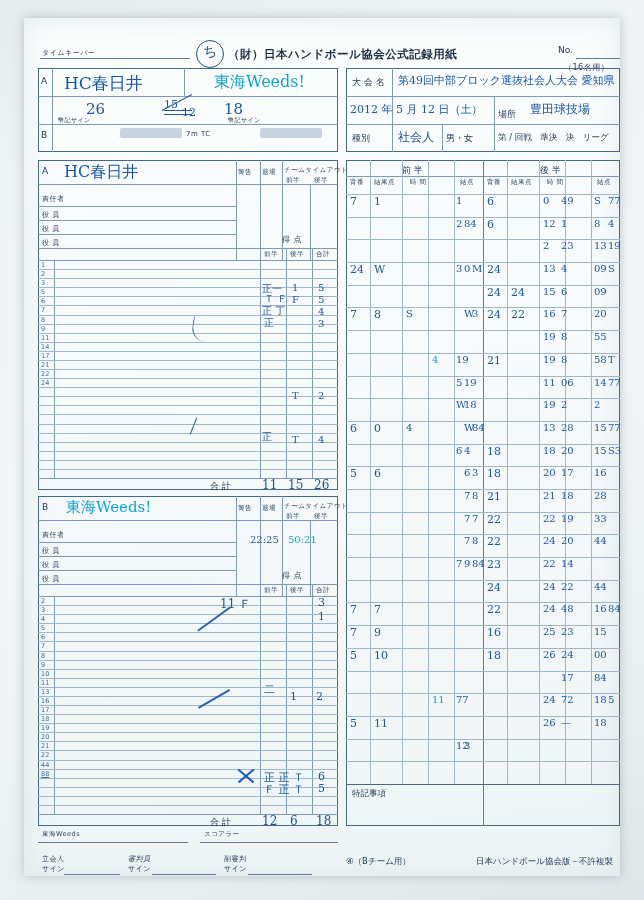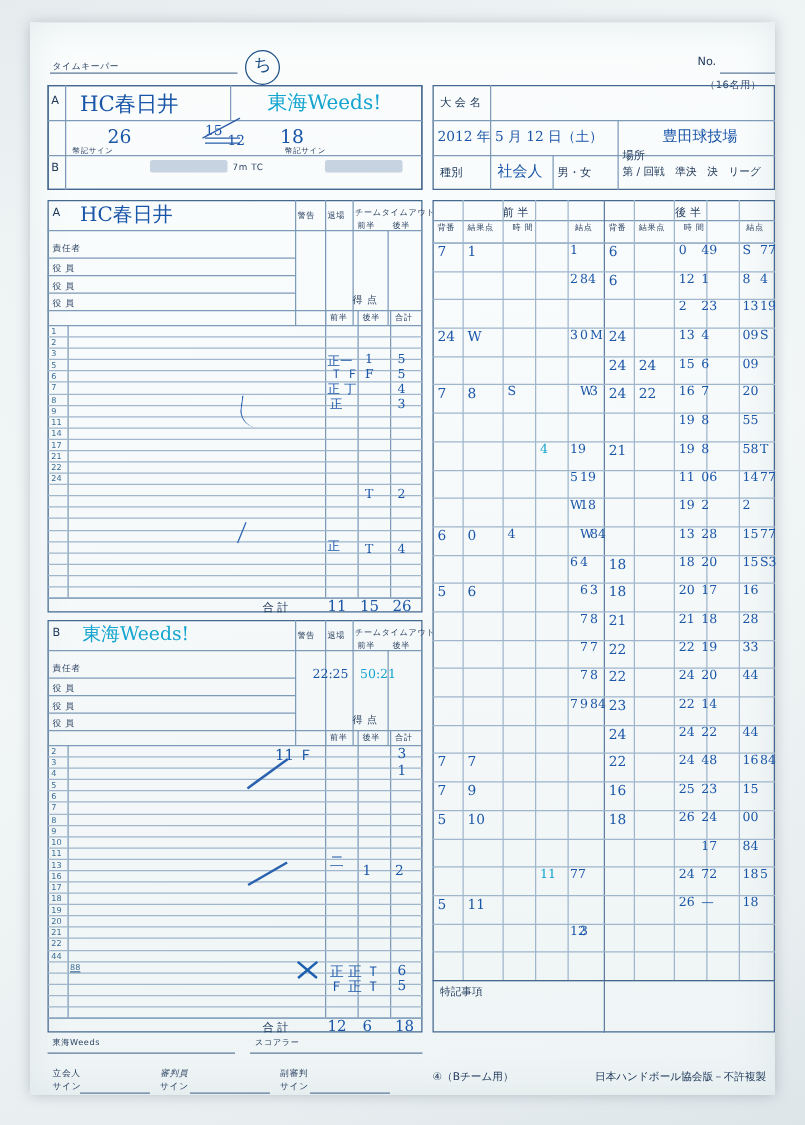--- a/index.html
+++ b/index.html
@@ -36,6 +36,7 @@
     <div style="position:absolute;left:172px;top:22px;width:26px;height:26px;border:1.6px solid #1d4f86;border-radius:50%;"></div>
     <div style="position:absolute;left:179px;top:25px;font-size:14px;color:#1d4f86;font-family:'DejaVu Serif',serif;">ち</div>
 
+    <div class="box-title" style="left:204px;top:29px;font-size:11.5px;letter-spacing:.5px;">（財）日本ハンドボール協会公式記録用紙</div>
 
     <div class="lbl9" style="left:534px;top:27px;">No.</div>
     <div class="hline" style="left:552px;top:40px;width:44px;background:#5e7b9c;"></div>

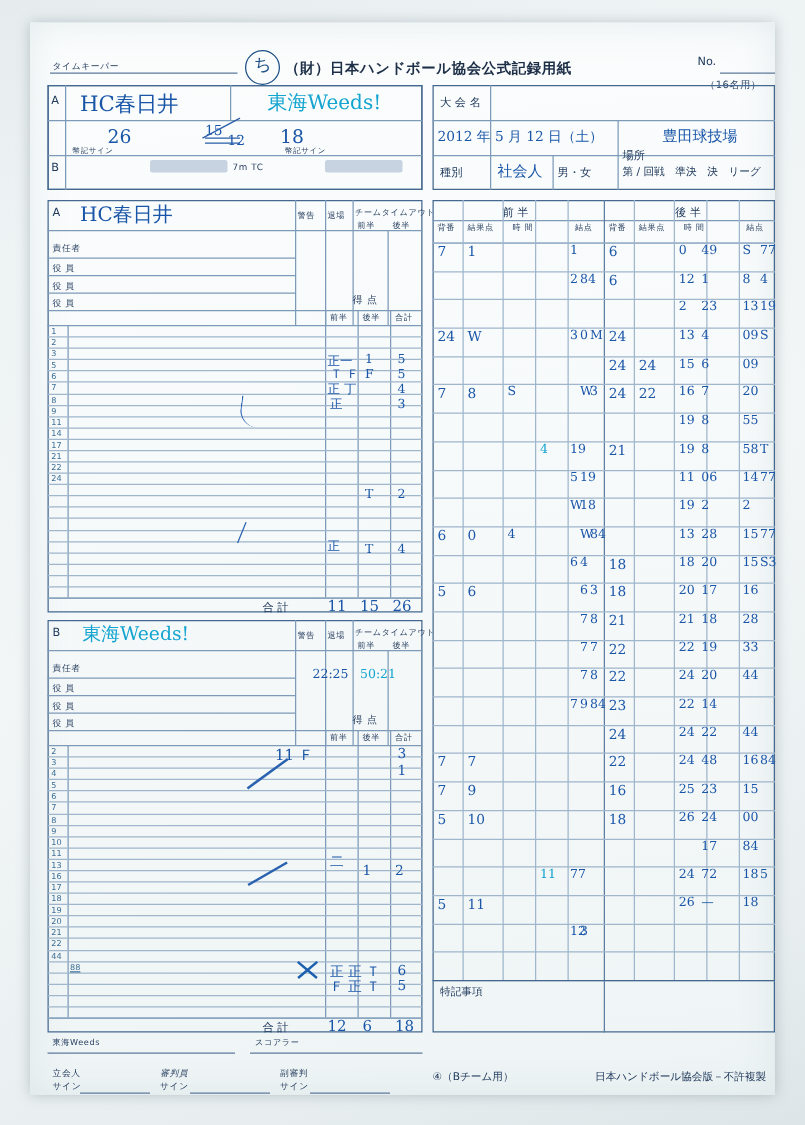--- a/index.html
+++ b/index.html
@@ -78,6 +78,7 @@
     <div class="vline" style="left:470px;top:106px;height:28px;"></div>
 
     <div class="lbl9" style="left:328px;top:58px;font-size:9px;">大 会 名</div>
+    <div class="hw" style="left:374px;top:55px;font-size:11px;">第49回中部ブロック選抜社会人大会 愛知県</div>
     <div class="hw" style="left:326px;top:84px;font-size:11px;">2012 年 5 月 12 日（土）</div>
     <div class="lbl9" style="left:474px;top:100px;font-size:9px;font-family:Liberation Mono, monospace;">場所</div>
     <div class="hw" style="left:506px;top:83px;font-size:12px;">豊田球技場</div>

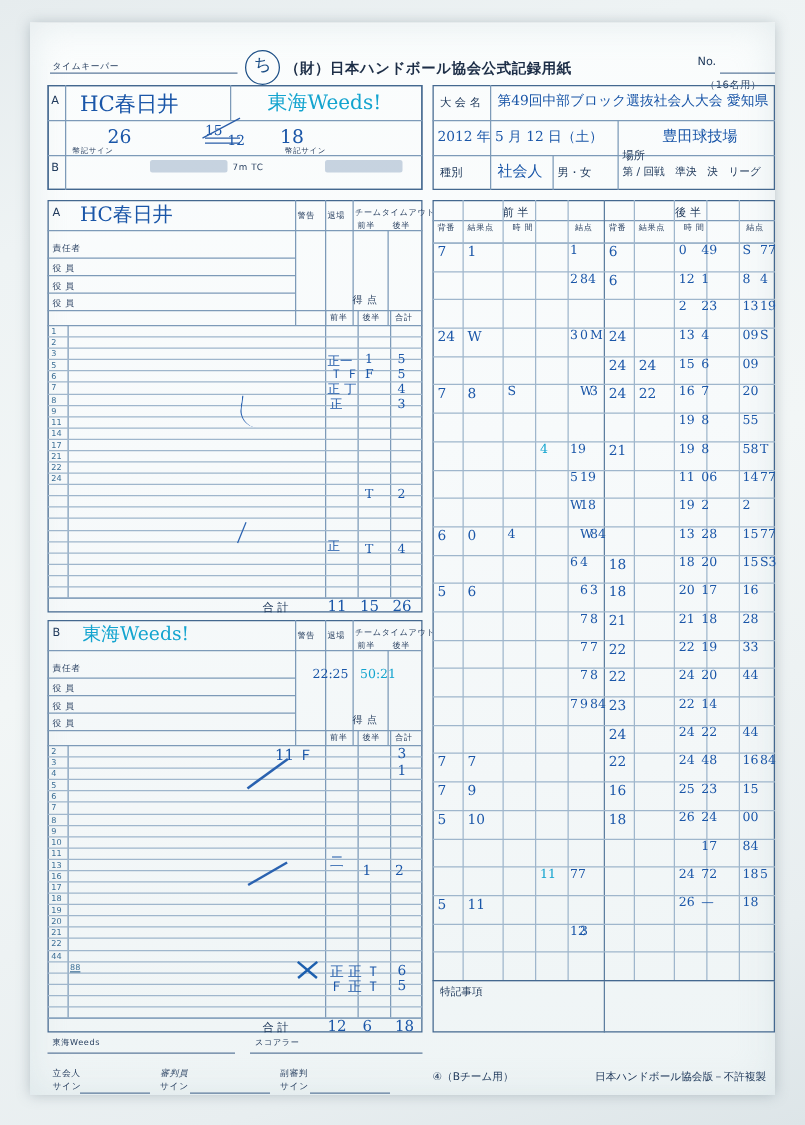--- a/index.html
+++ b/index.html
@@ -80,7 +80,7 @@
     <div class="lbl9" style="left:328px;top:58px;font-size:9px;">大 会 名</div>
     <div class="hw" style="left:374px;top:55px;font-size:11px;">第49回中部ブロック選抜社会人大会 愛知県</div>
     <div class="hw" style="left:326px;top:84px;font-size:11px;">2012 年 5 月 12 日（土）</div>
-    <div class="lbl9" style="left:474px;top:100px;font-size:9px;font-family:Liberation Mono, monospace;">場所</div>
+    <div class="lbl9" style="left:474px;top:90px;font-size:9px;font-family:Liberation Mono, monospace;">場所</div>
     <div class="hw" style="left:506px;top:83px;font-size:12px;">豊田球技場</div>
     <div class="lbl9" style="left:328px;top:114px;font-size:9px;">種別</div>
     <div class="hw" style="left:374px;top:111px;font-size:12px;">社会人</div>

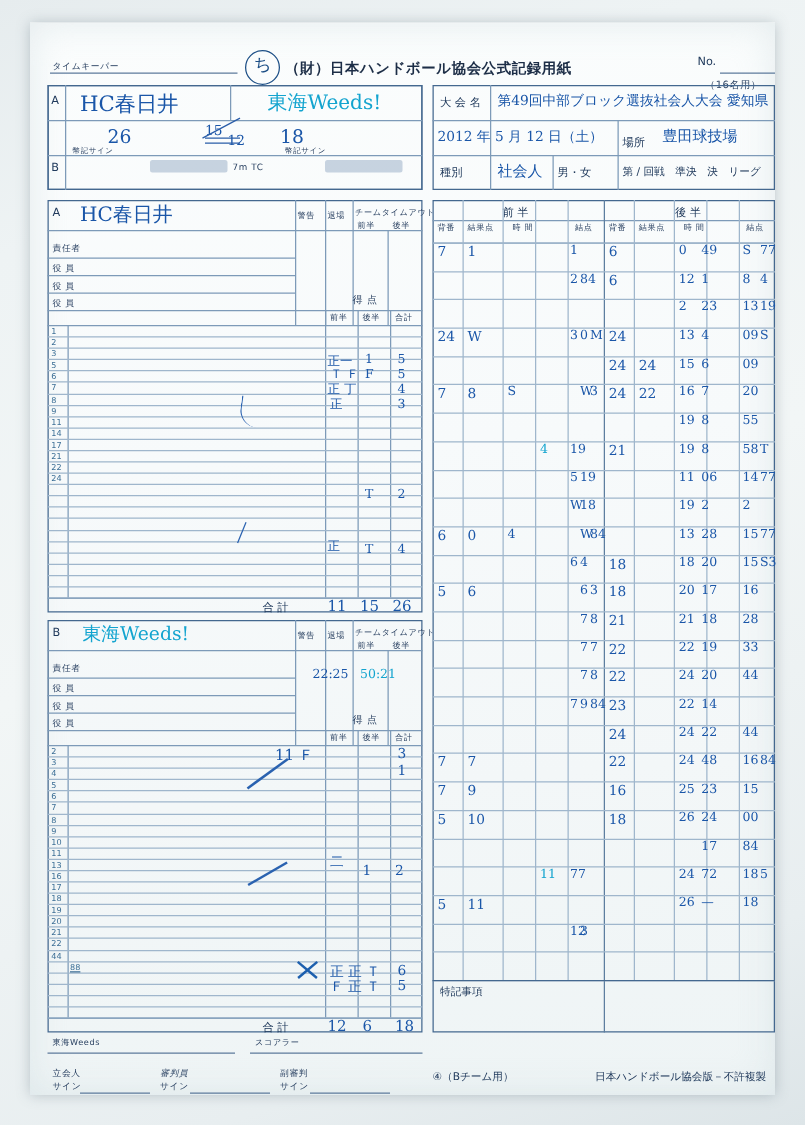--- a/index.html
+++ b/index.html
@@ -275,7 +275,7 @@
         <div class="hline thin" style="left: 14px; top: 750.583px; width: 300px;"></div>
         <div class="cenum" style="left: 17px; top: 742.5px;">44</div>
         <div class="hline thin" style="left: 14px; top: 759.667px; width: 300px;"></div>
-        <div class="cenum" style="left: 32px; top: 751.583px; text-decoration: underline;">88</div>
+        <div class="cenum" style="left: 17px; top: 751.583px; text-decoration: underline;">88</div>
         <div class="hline thin" style="left: 14px; top: 768.75px; width: 300px;"></div>
         <div class="cenum" style="left: 17px; top: 760.667px;"></div>
         <div class="hline thin" style="left: 14px; top: 777.833px; width: 300px;"></div>

